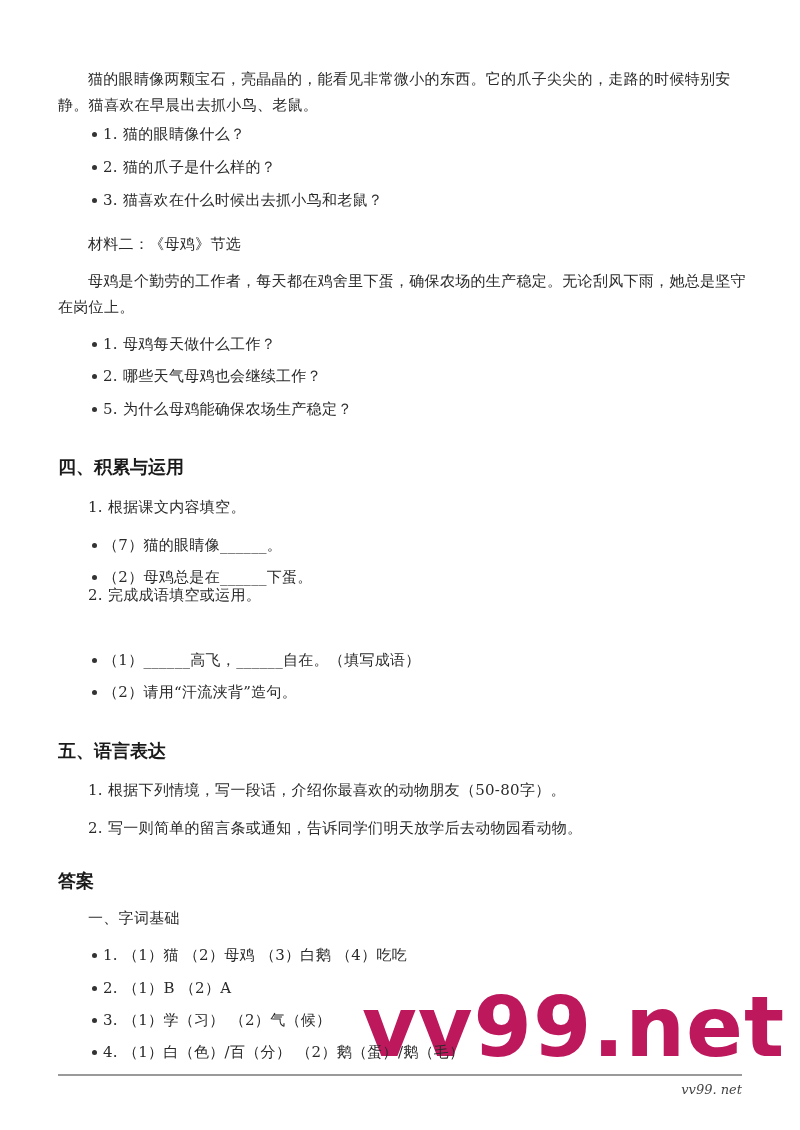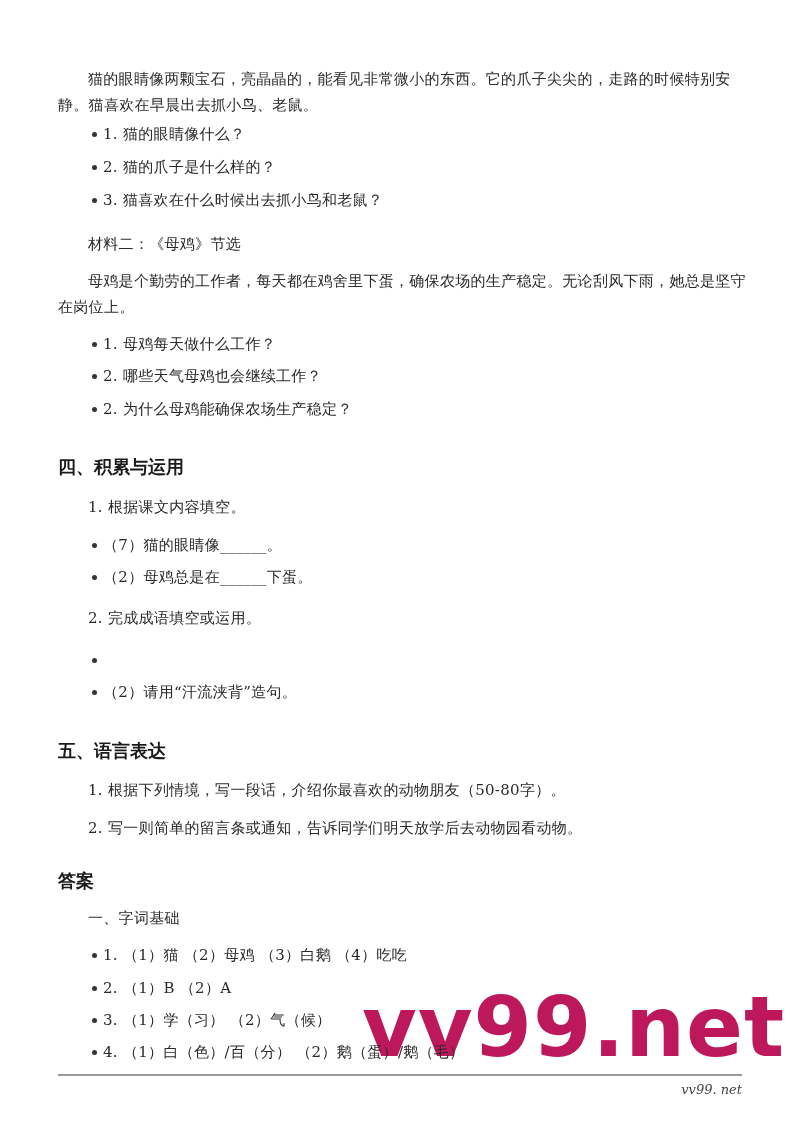--- a/index.html
+++ b/index.html
@@ -61,7 +61,7 @@
     <div class="para" style="top:268px;">母鸡是个勤劳的工作者，每天都在鸡舍里下蛋，确保农场的生产稳定。无论刮风下雨，她总是坚守在岗位上。</div>
     <div class="li" style="top:334px;"><span class="dot"></span><span>1. 母鸡每天做什么工作？</span></div>
     <div class="li" style="top:366px;"><span class="dot"></span><span>2. 哪些天气母鸡也会继续工作？</span></div>
-    <div class="li" style="top:399px;"><span class="dot"></span><span>2. 为什么母鸡能确保农场生产稳定？</span></div>
+    <div class="li" style="top:399px;"><span class="dot"></span><span>5. 为什么母鸡能确保农场生产稳定？</span></div>
 
     <div class="h2" style="top:455px;">四、积累与运用</div>
     <div class="sub" style="top:497px;">1. 根据课文内容填空。</div>

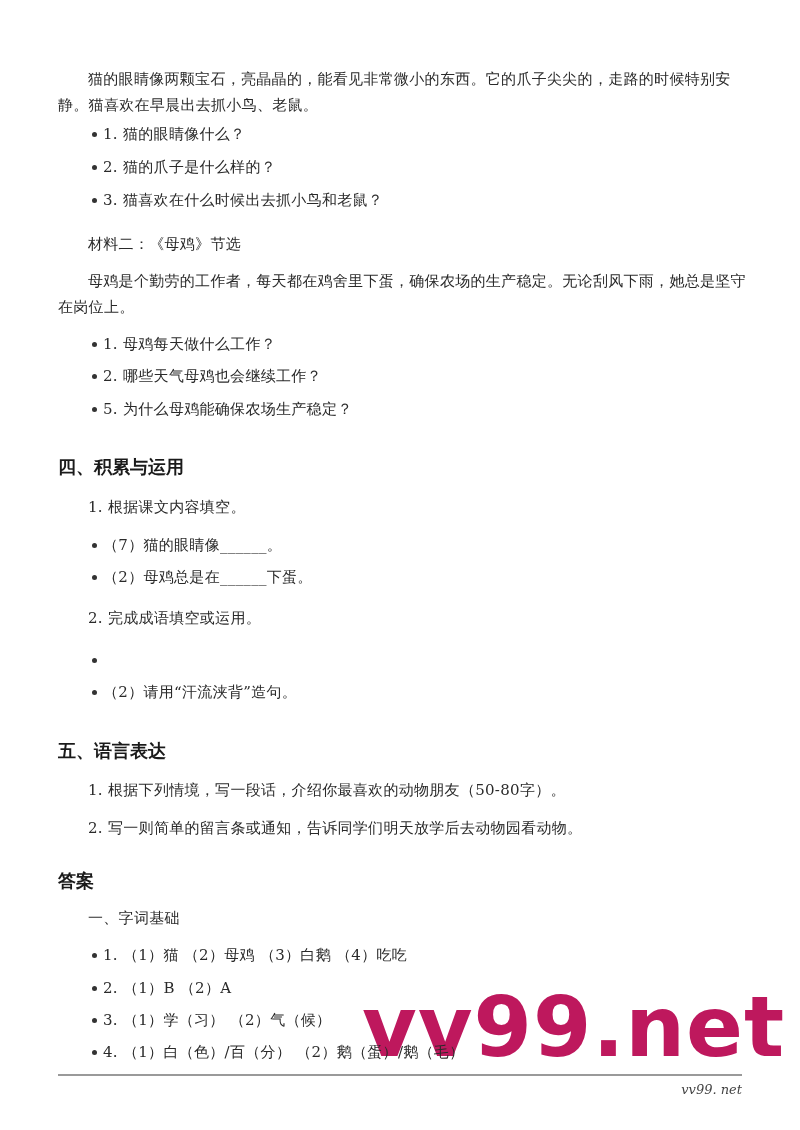--- a/index.html
+++ b/index.html
@@ -67,7 +67,7 @@
     <div class="sub" style="top:497px;">1. 根据课文内容填空。</div>
     <div class="li" style="top:535px;"><span class="dot"></span><span>（7）猫的眼睛像______。</span></div>
     <div class="li" style="top:567px;"><span class="dot"></span><span>（2）母鸡总是在______下蛋。</span></div>
-    <div class="sub" style="top:608px;">2. 完成成语填空或运用。</div>
+    <div class="sub" style="top:585px;">2. 完成成语填空或运用。</div>
     <div class="li" style="top:650px;"><span class="dot"></span></div>
     <div class="li" style="top:682px;"><span class="dot"></span><span>（2）请用“汗流浃背”造句。</span></div>
 

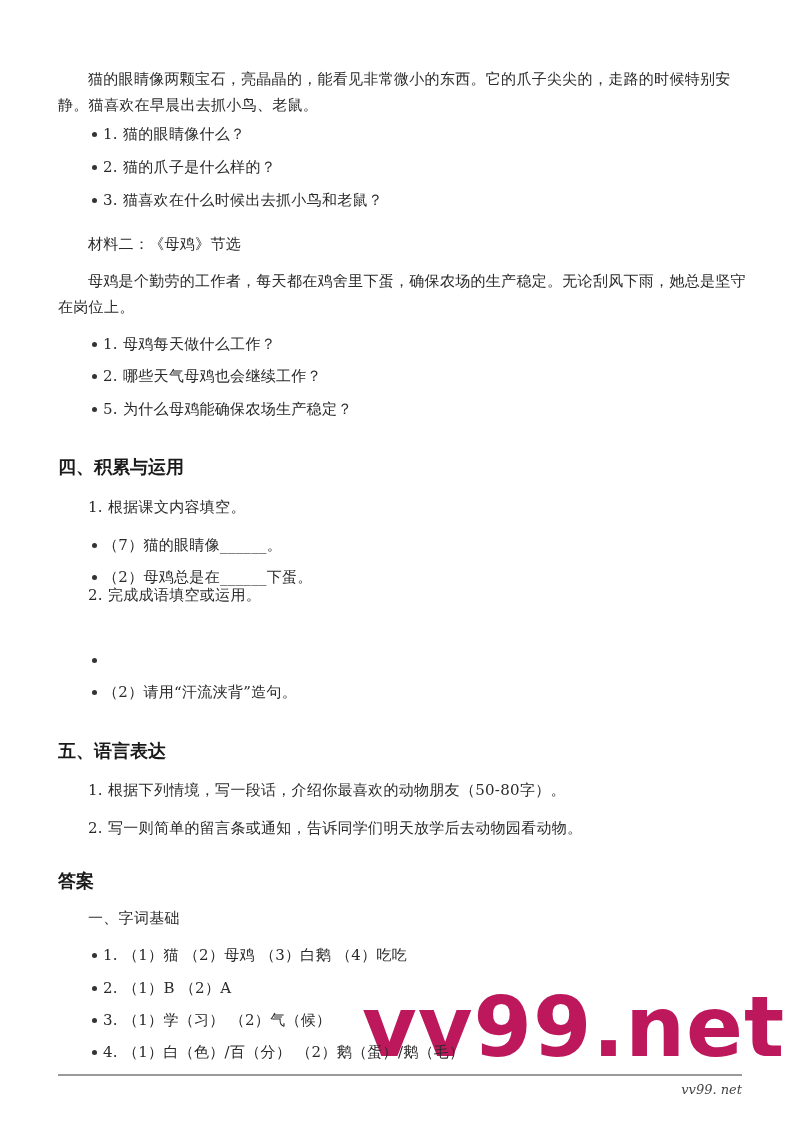--- a/index.html
+++ b/index.html
@@ -68,7 +68,7 @@
     <div class="li" style="top:535px;"><span class="dot"></span><span>（7）猫的眼睛像______。</span></div>
     <div class="li" style="top:567px;"><span class="dot"></span><span>（2）母鸡总是在______下蛋。</span></div>
     <div class="sub" style="top:585px;">2. 完成成语填空或运用。</div>
-    <div class="li" style="top:650px;"><span class="dot"></span></div>
+    <div class="li" style="top:650px;"><span class="dot"></span><span>（1）______高飞，______自在。（填写成语）</span></div>
     <div class="li" style="top:682px;"><span class="dot"></span><span>（2）请用“汗流浃背”造句。</span></div>
 
     <div class="h2" style="top:739px;text-align:right;">五、语言表达</div>

